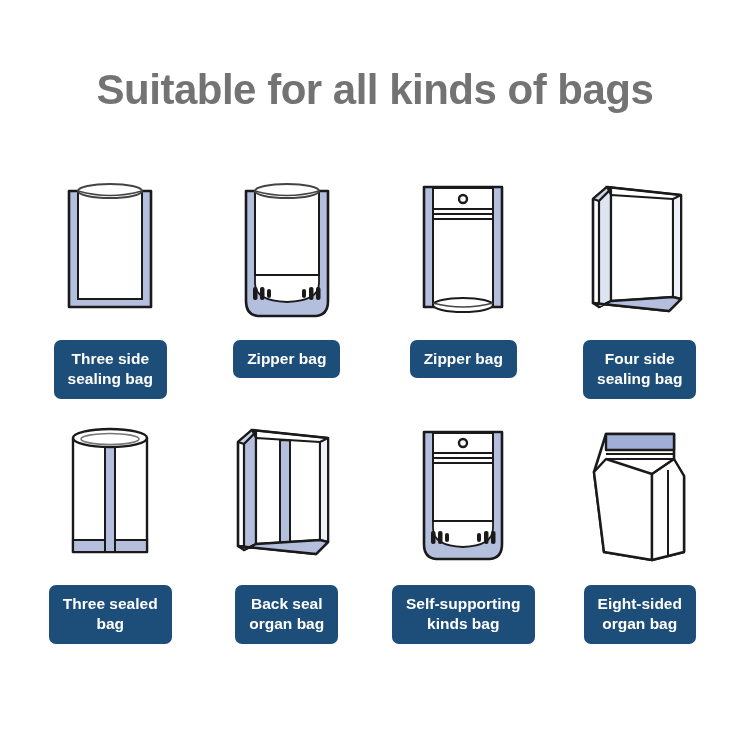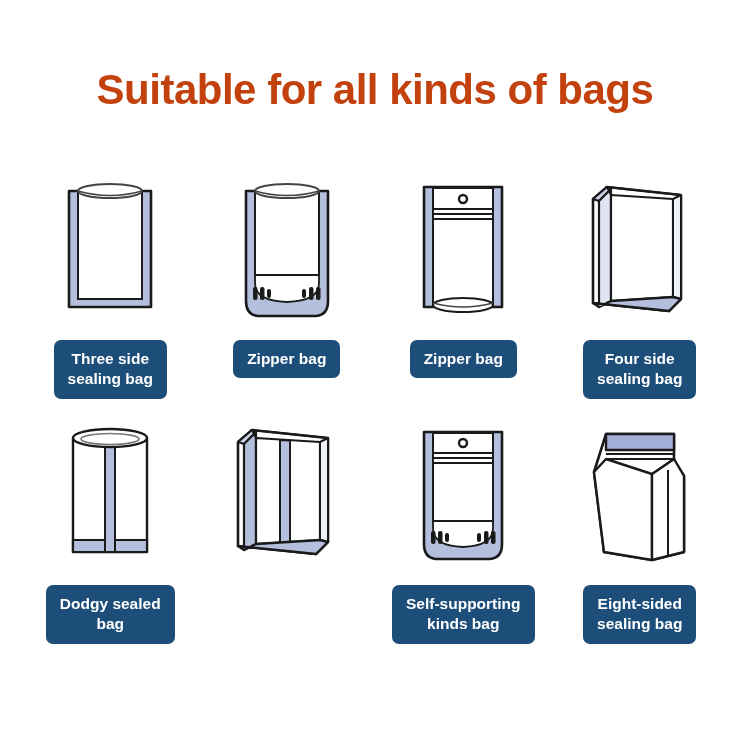--- a/index.html
+++ b/index.html
@@ -29,7 +29,7 @@
     font-size: 42px;
     font-weight: 700;
     letter-spacing: -0.5px;
-    color: #c2410c;
+    color: #737373;
     font-family: "Liberation Sans", sans-serif;
     white-space: nowrap;
   }

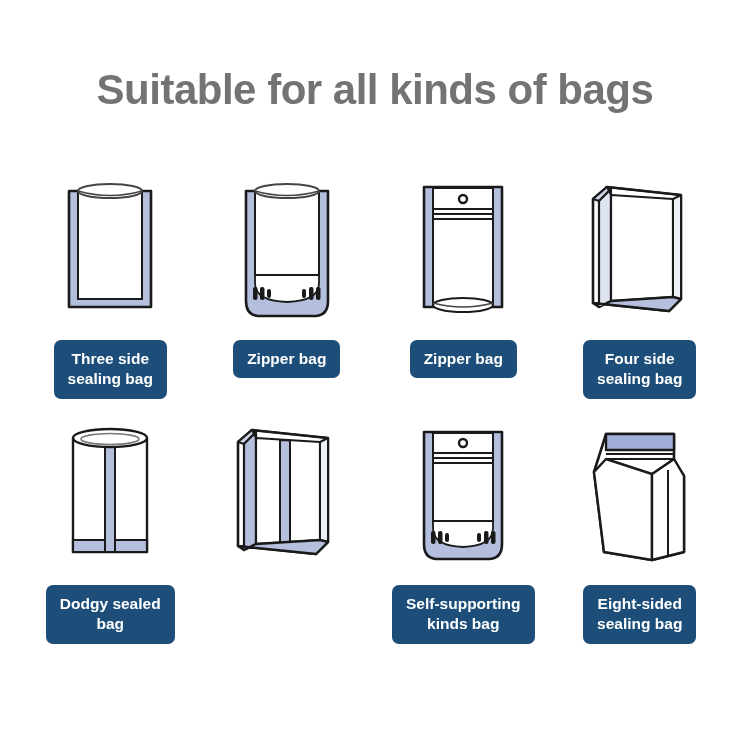--- a/index.html
+++ b/index.html
@@ -158,7 +158,7 @@
           <ellipse cx="55" cy="19" rx="29" ry="5.5" fill="#ffffff" stroke="#777777" stroke-width="1.6"></ellipse>
         </svg>
       </div>
-      <div class="label">Dodgy sealed
+      <div class="label">Three sealed
 bag</div>
     </div>
 

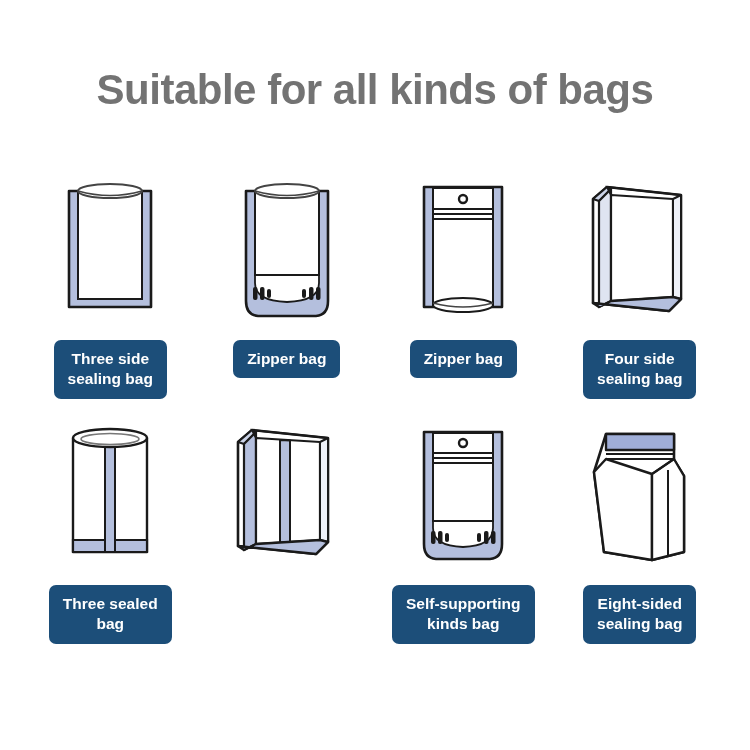--- a/index.html
+++ b/index.html
@@ -175,6 +175,8 @@
           <path d="M32 18 L28 10 L104 18" fill="none" stroke="#1a1a1a" stroke-width="2"></path>
         </svg>
       </div>
+      <div class="label">Back seal
+organ bag</div>
     </div>
 
     <div class="cell">

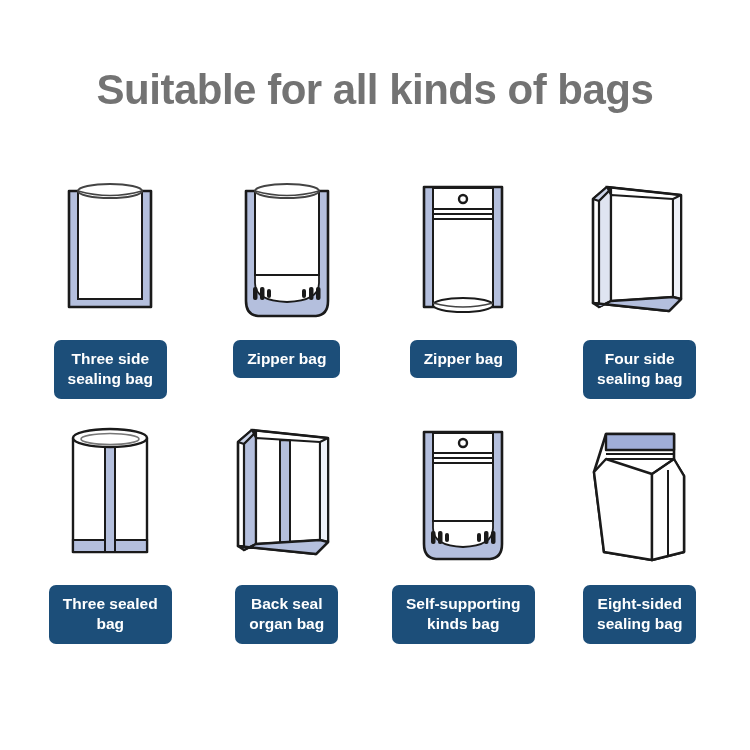--- a/index.html
+++ b/index.html
@@ -215,7 +215,7 @@
         </svg>
       </div>
       <div class="label">Eight-sided
-sealing bag</div>
+organ bag</div>
     </div>
 
   </div>

